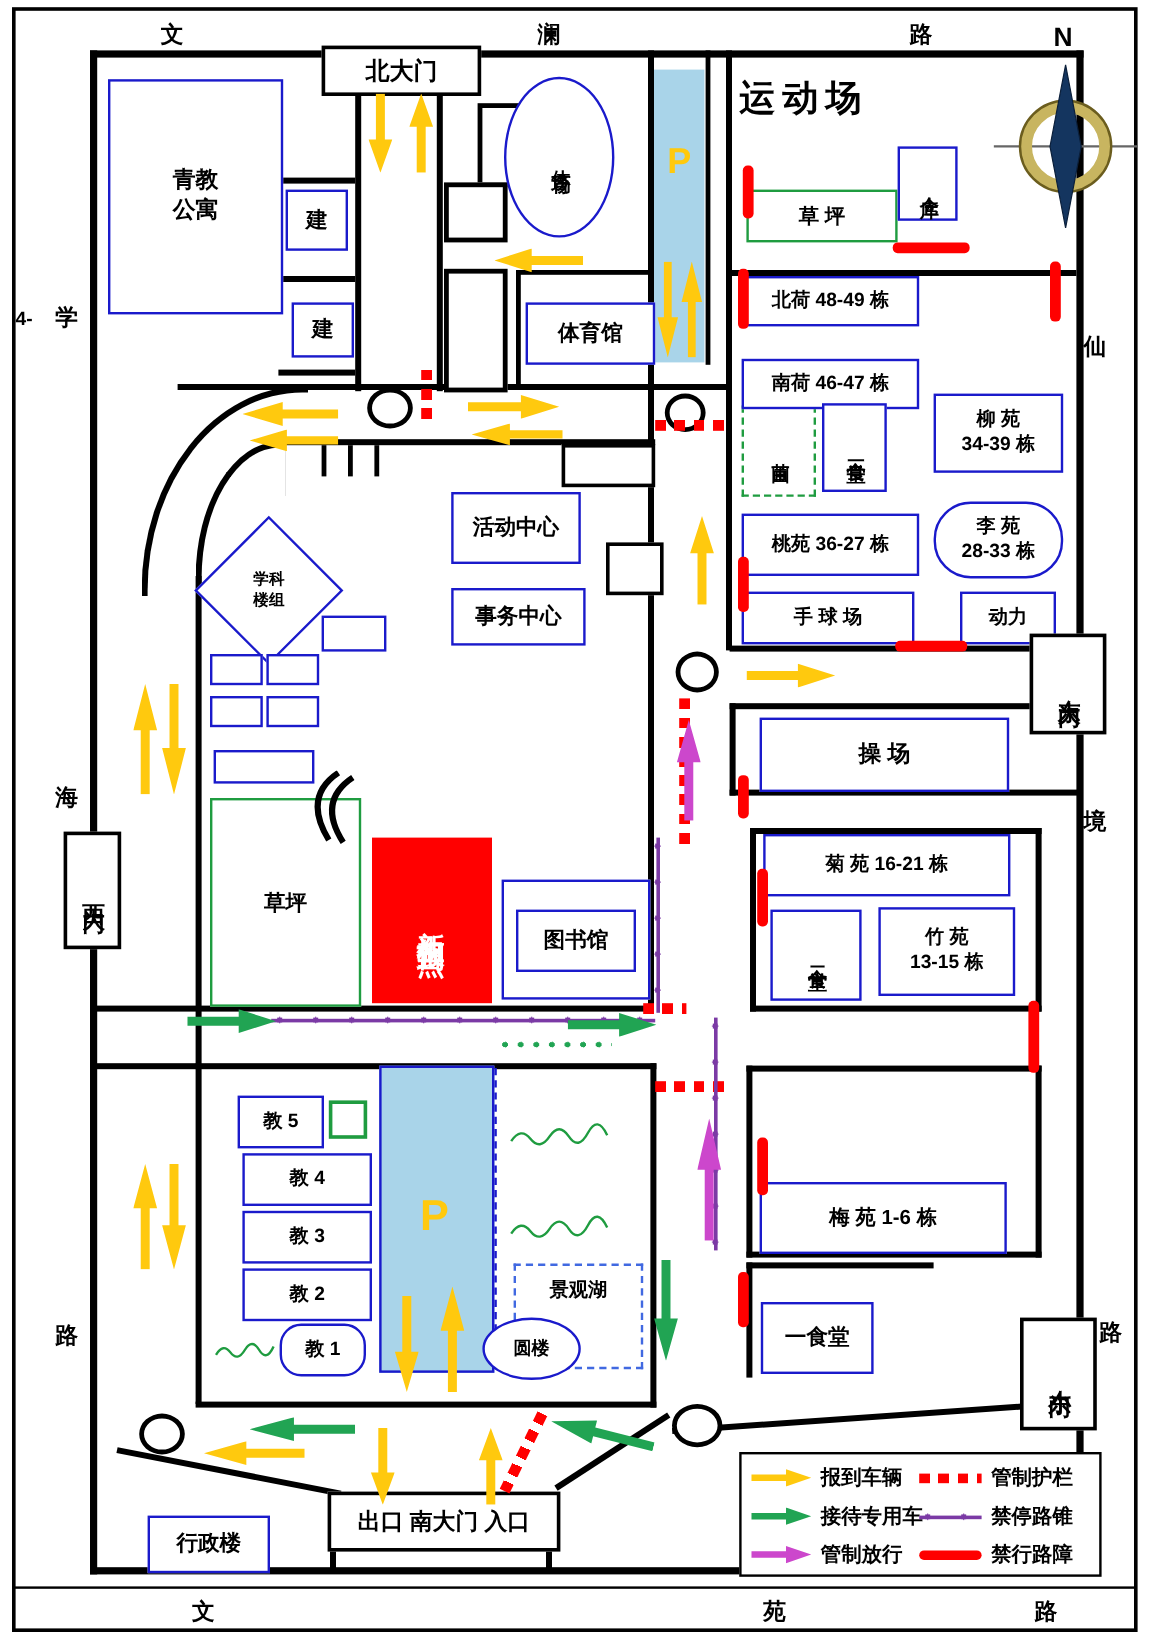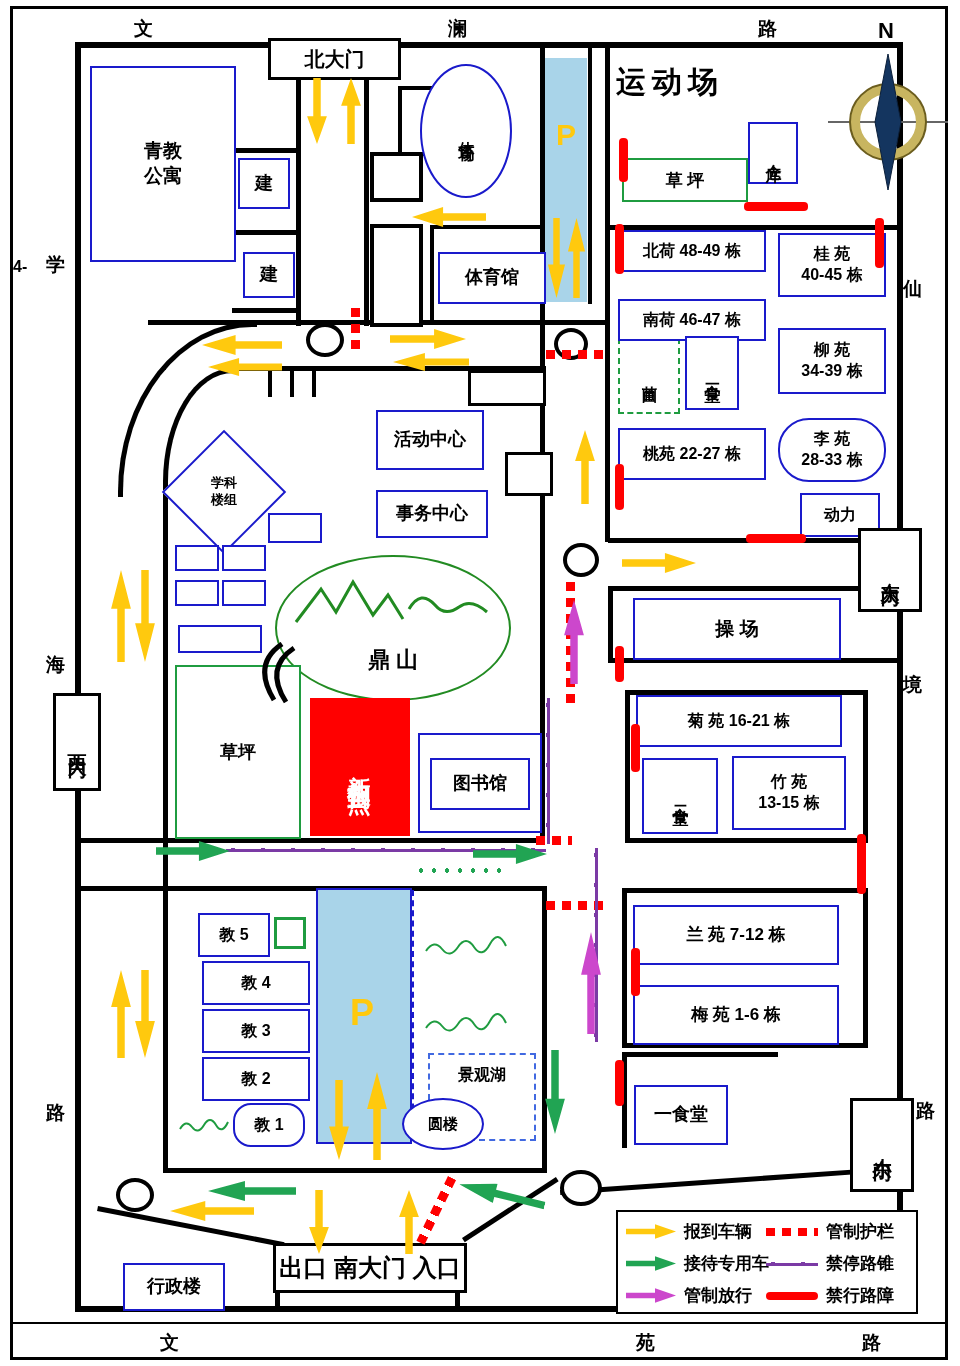--- a/index.html
+++ b/index.html
@@ -168,8 +168,6 @@
   <div class="bld" style="left:748px;top:122px;width:46px;height:58px;"><span class="vt">仓库</span></div>
   <div class="bld" style="left:438px;top:252px;width:104px;height:48px;font-size:18px;">体育馆</div>
   <div class="bld" style="left:618px;top:230px;width:144px;height:38px;">北荷 48-49 栋</div>
-  <div class="bld" style="left:778px;top:233px;width:104px;height:60px;">桂 苑
-40-45 栋</div>
   <div class="bld" style="left:618px;top:299px;width:144px;height:38px;">南荷 46-47 栋</div>
   <div class="bld" style="left:778px;top:328px;width:104px;height:62px;">柳 苑
 34-39 栋</div>

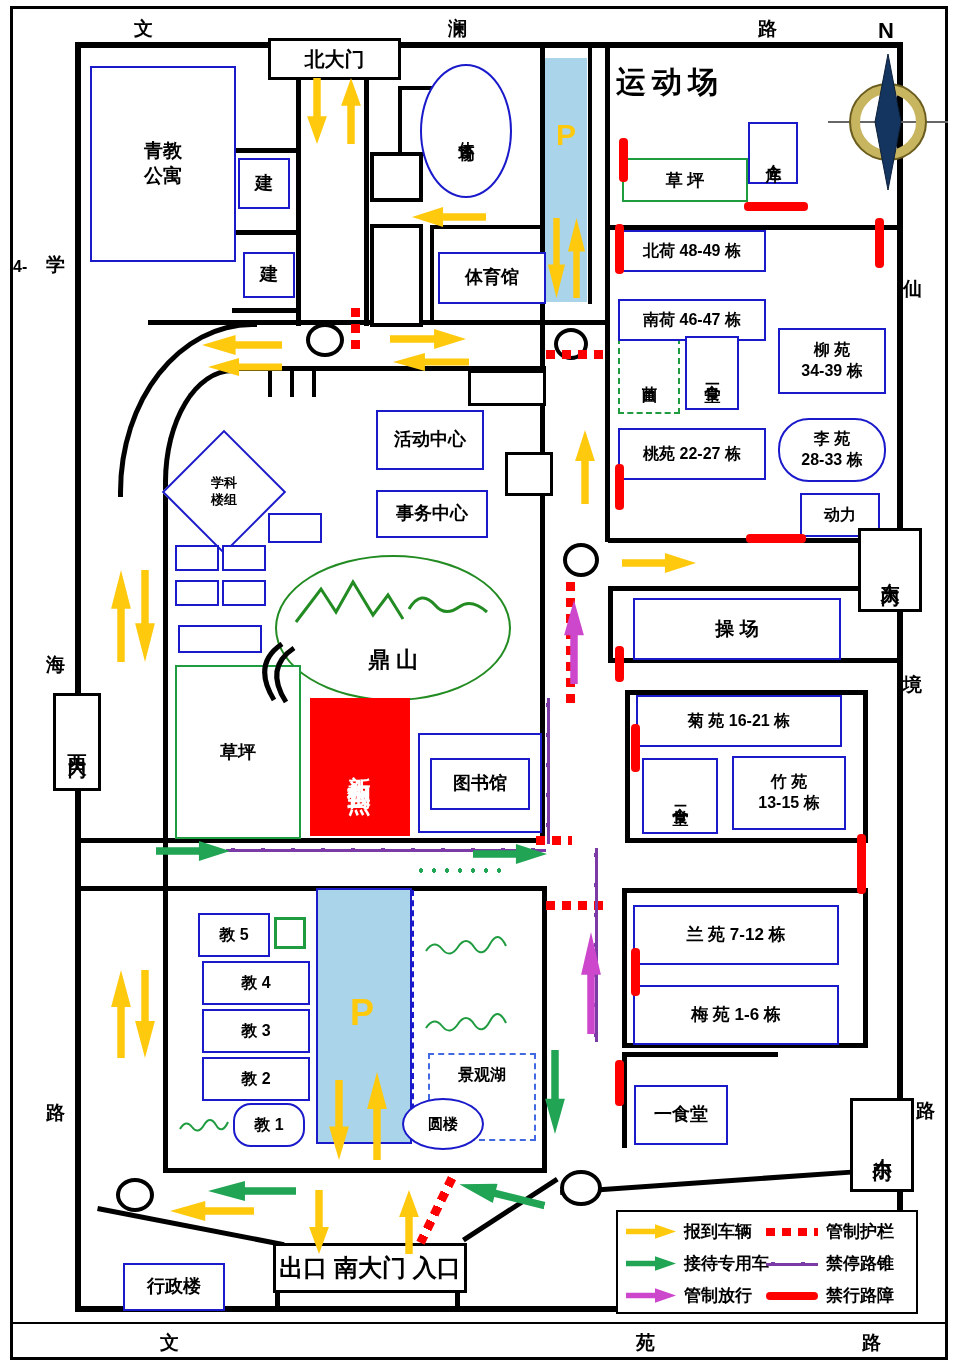--- a/index.html
+++ b/index.html
@@ -172,7 +172,7 @@
   <div class="bld" style="left:778px;top:328px;width:104px;height:62px;">柳 苑
 34-39 栋</div>
   <div class="bld" style="left:685px;top:336px;width:50px;height:70px;"><span class="vt">三食堂</span></div>
-  <div class="bld" style="left:618px;top:428px;width:144px;height:48px;">桃苑 22-27 栋</div>
+  <div class="bld" style="left:618px;top:428px;width:144px;height:48px;">桃苑 36-27 栋</div>
   <div class="bld" style="left:778px;top:418px;width:104px;height:60px;border-radius:31px;">李 苑
 28-33 栋</div>
   <div class="bld" style="left:800px;top:493px;width:76px;height:40px;">动力</div>

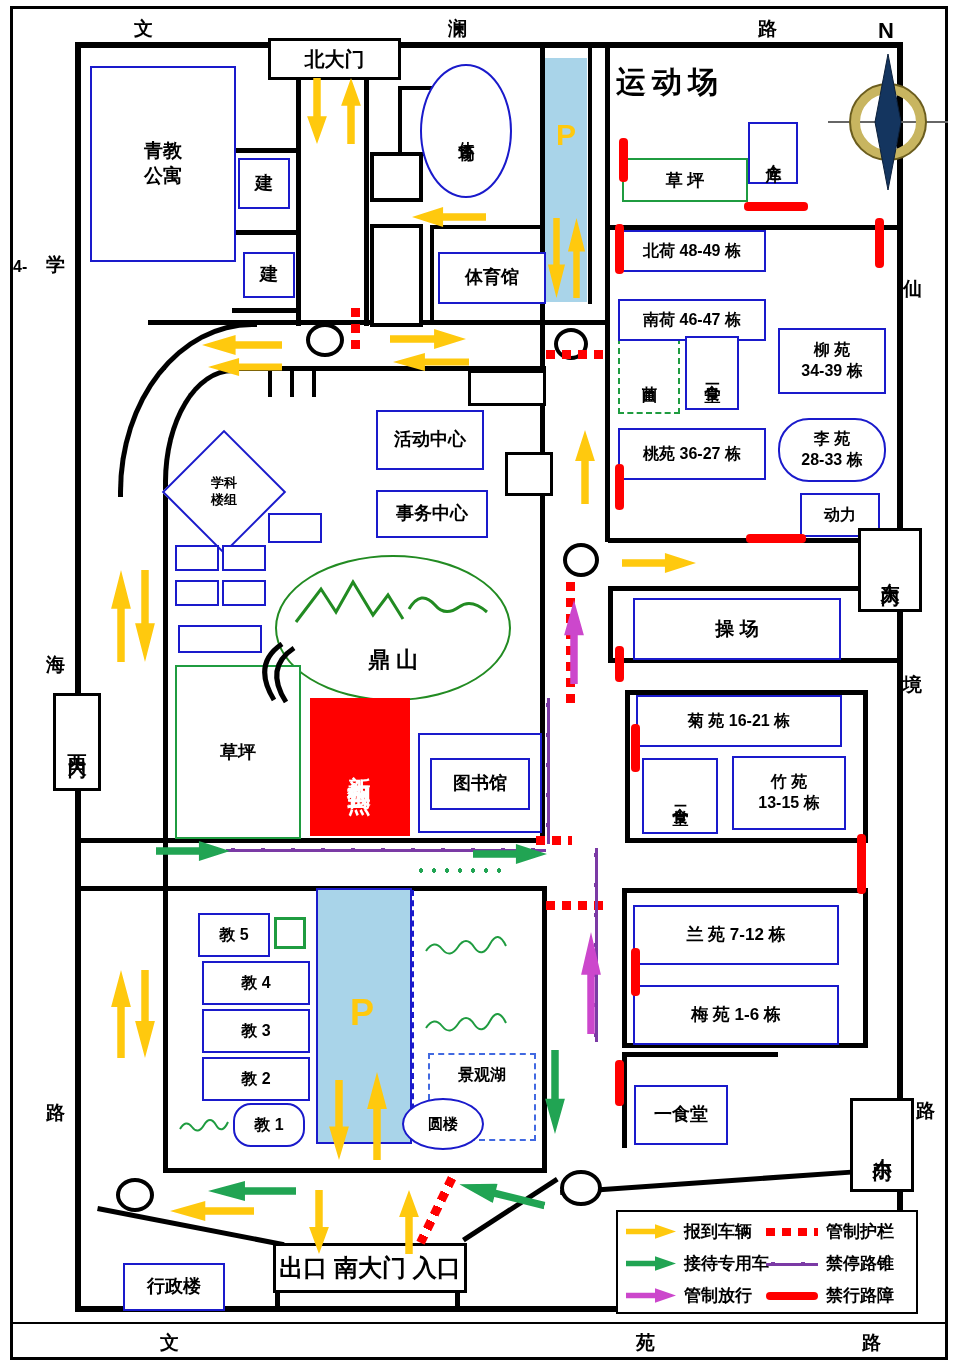--- a/index.html
+++ b/index.html
@@ -175,6 +175,7 @@
   <div class="bld" style="left:618px;top:428px;width:144px;height:48px;">桃苑 36-27 栋</div>
   <div class="bld" style="left:778px;top:418px;width:104px;height:60px;border-radius:31px;">李 苑
 28-33 栋</div>
+  <div class="bld" style="left:618px;top:493px;width:140px;height:40px;">手 球 场</div>
   <div class="bld" style="left:800px;top:493px;width:76px;height:40px;">动力</div>
   <div class="bld" style="left:376px;top:410px;width:104px;height:56px;font-size:18px;">活动中心</div>
   <div class="bld" style="left:376px;top:490px;width:108px;height:44px;font-size:18px;">事务中心</div>

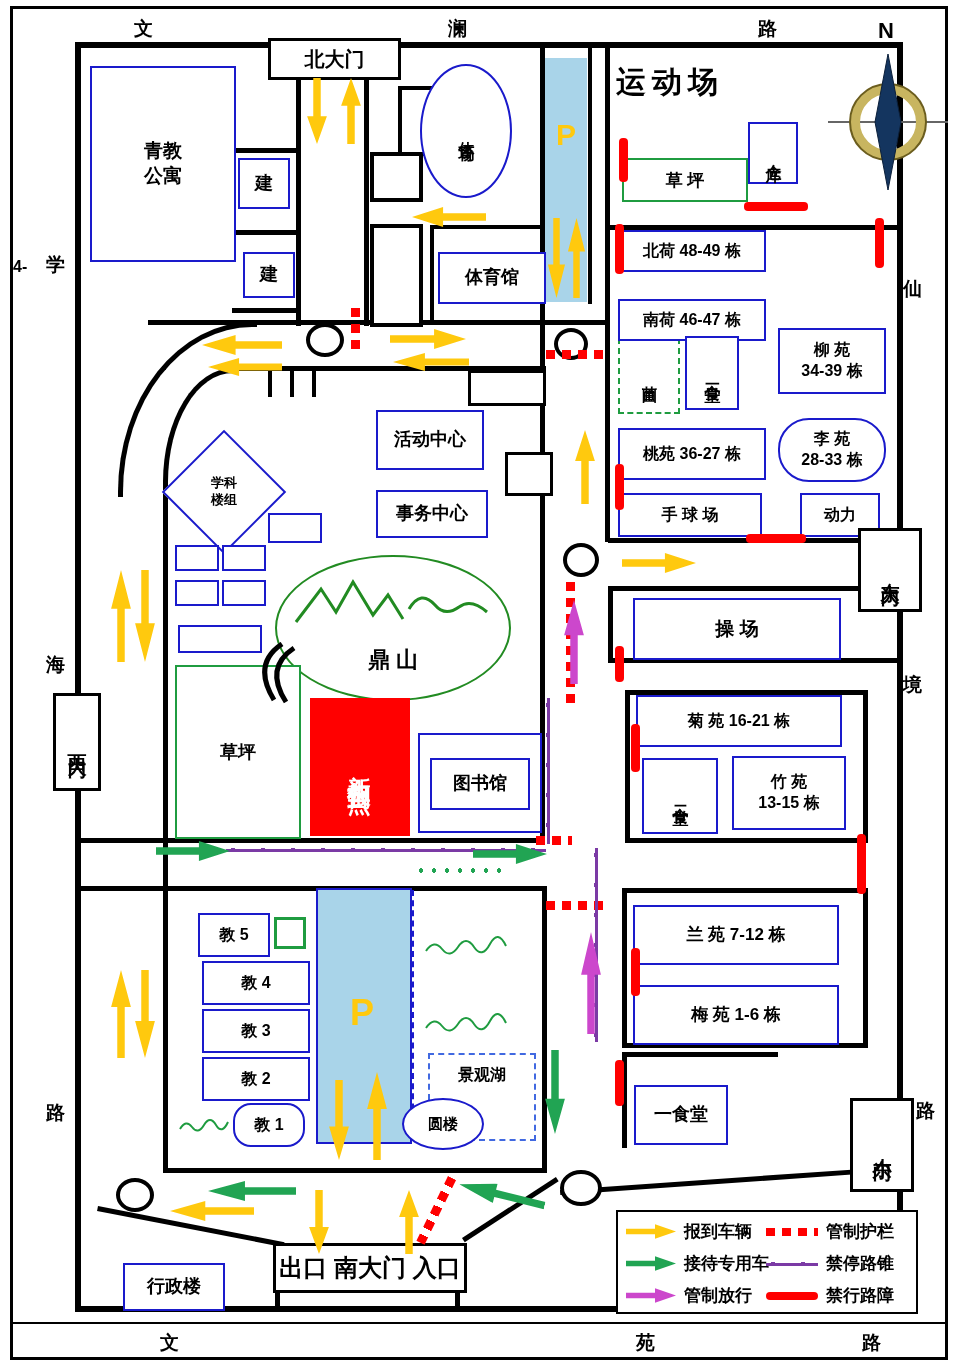--- a/index.html
+++ b/index.html
@@ -132,13 +132,6 @@
   <div class="abs" style="left:618px;top:338px;width:58px;height:72px;border:2px dashed #1F9C40;background:#fff;display:flex;align-items:center;justify-content:center;font-weight:bold;font-size:15px;">
     <span class="vt">苗圃</span>
   </div>
-  <div class="abs" style="left:275px;top:555px;width:232px;height:142px;border:2px solid #228B22;border-radius:50%;background:#fff;">
-    <svg width="200" height="70" viewBox="0 0 200 70" style="position:absolute;left:14px;top:10px;">
-      <path d="M5,55 L30,22 45,45 62,15 82,48 97,28 112,52" stroke="#228B22" stroke-width="3" fill="none"></path>
-      <path d="M118,42 q12,-20 26,-4 q10,12 24,2 q12,-9 28,5" stroke="#228B22" stroke-width="3" fill="none"></path>
-    </svg>
-    <span class="lbl" style="left:0;top:88px;width:100%;text-align:center;font-size:22px;">鼎   山</span>
-  </div>
   <div class="abs greenline" style="left:175px;top:665px;width:122px;height:170px;background:#fff;display:flex;align-items:center;justify-content:center;font-weight:bold;font-size:18px;">草坪</div>
   <svg width="46" height="62" viewBox="0 0 46 62" style="position:absolute;left:250px;top:642px;">
     <path d="M32,2 Q2,22 24,58" stroke="#000" stroke-width="5" fill="none"></path>

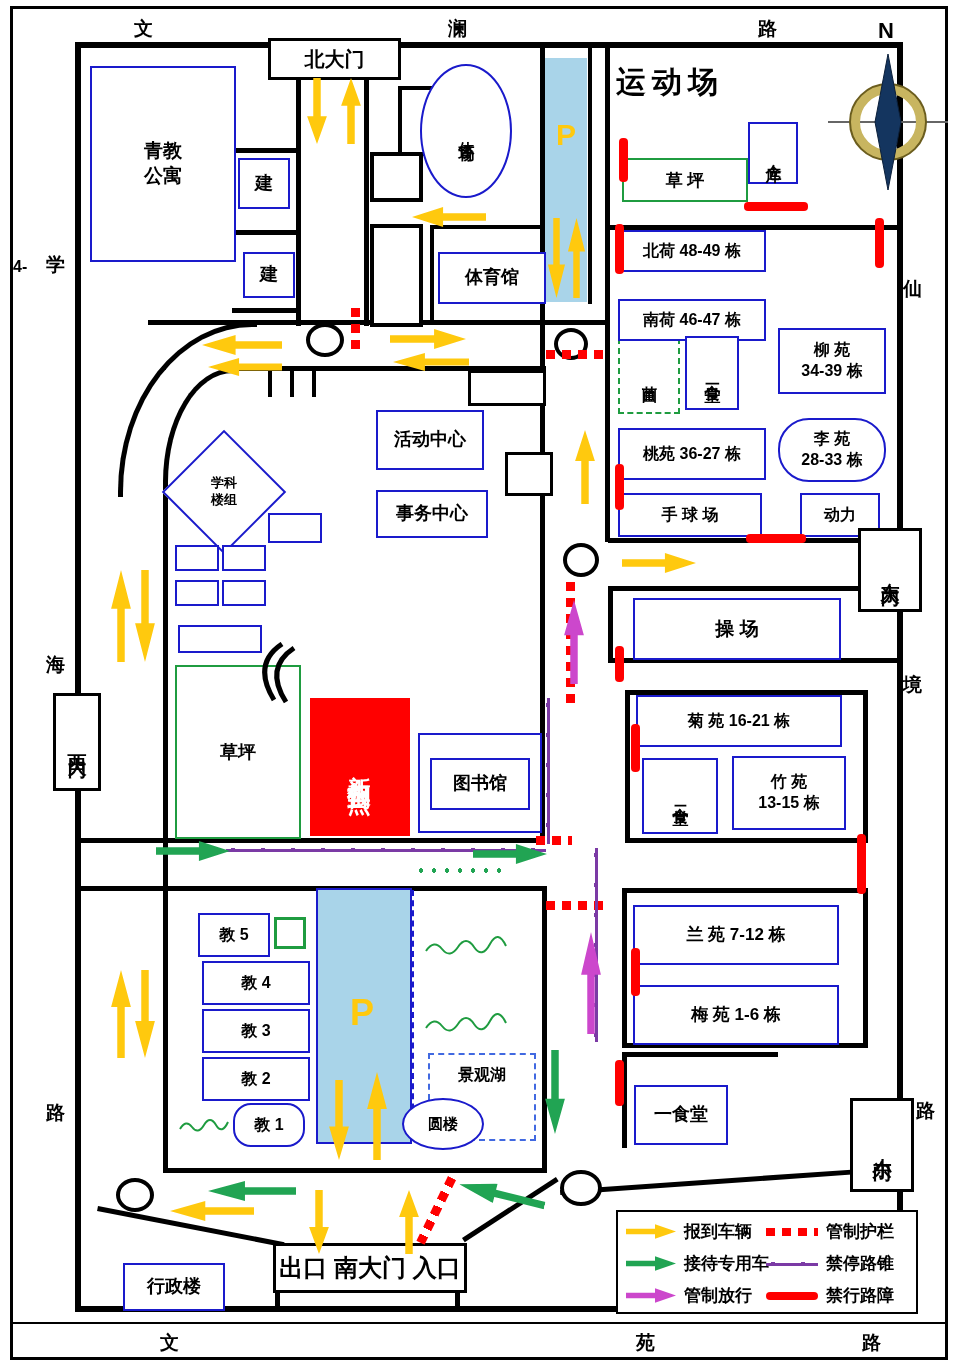--- a/index.html
+++ b/index.html
@@ -190,7 +190,6 @@
   <div class="bld" style="left:202px;top:1057px;width:104px;height:40px;">教 2</div>
   <div class="bld" style="left:233px;top:1103px;width:68px;height:40px;border-radius:18px;">教 1</div>
   <div class="bld" style="left:402px;top:1098px;width:78px;height:48px;border-radius:50%;font-size:15px;">圆楼</div>
-  <div class="bld" style="left:633px;top:905px;width:202px;height:56px;font-size:17px;">兰 苑  7-12 栋</div>
   <div class="bld" style="left:633px;top:985px;width:202px;height:56px;font-size:17px;">梅 苑 1-6 栋</div>
   <div class="bld" style="left:634px;top:1085px;width:90px;height:56px;font-size:18px;">一食堂</div>
   <div class="bld" style="left:123px;top:1263px;width:98px;height:44px;font-size:18px;">行政楼</div>

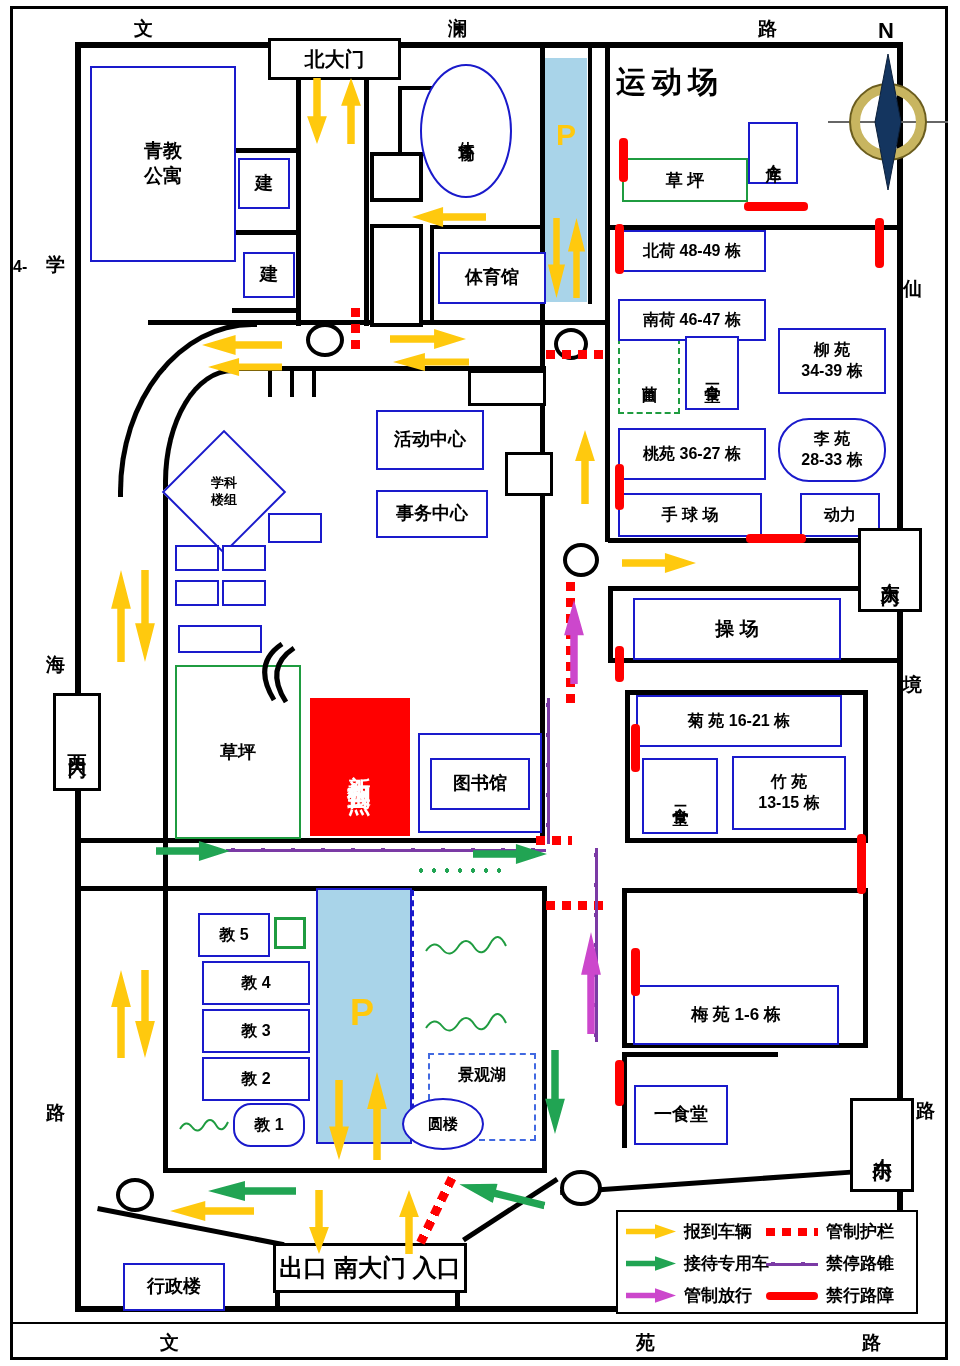--- a/index.html
+++ b/index.html
@@ -205,7 +205,7 @@
   <div class="gate" style="left:53px;top:693px;width:42px;height:92px;"><span class="vt">西大门</span></div>
   <div class="gate" style="left:858px;top:528px;width:58px;height:78px;"><span class="vt">东大门</span></div>
   <div class="gate" style="left:850px;top:1098px;width:58px;height:88px;"><span class="vt">小东门</span></div>
-  <div class="gate" style="left:273px;top:1243px;width:188px;height:44px;font-size:24px;">出口 南大门 入口</div>
+  <div class="gate" style="left:273px;top:1243px;width:188px;height:44px;font-size:19px;">出口 南大门 入口</div>
 
   <div class="bar" style="left:744px;top:202px;width:64px;height:9px;"></div>
   <div class="bar" style="left:875px;top:218px;width:9px;height:50px;"></div>

